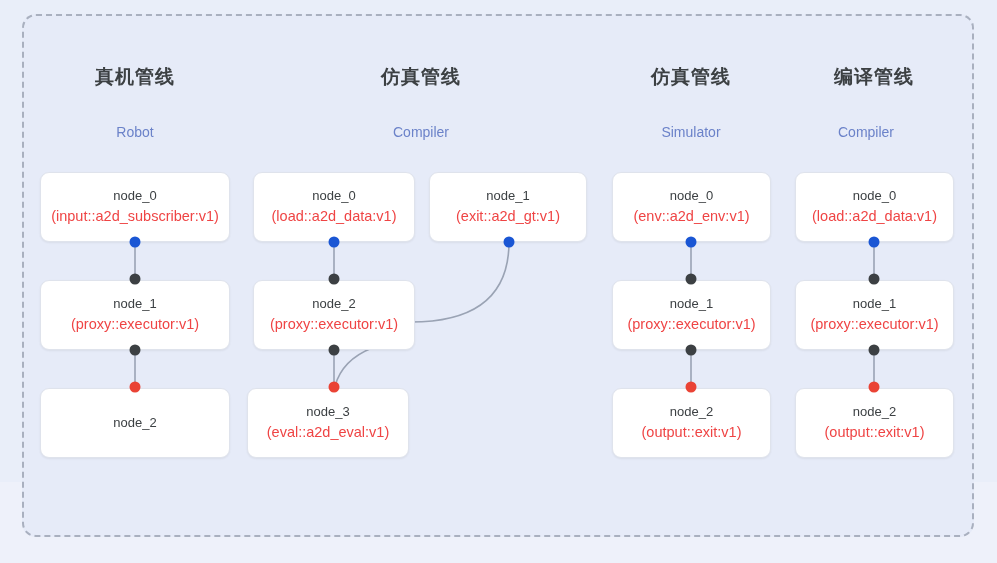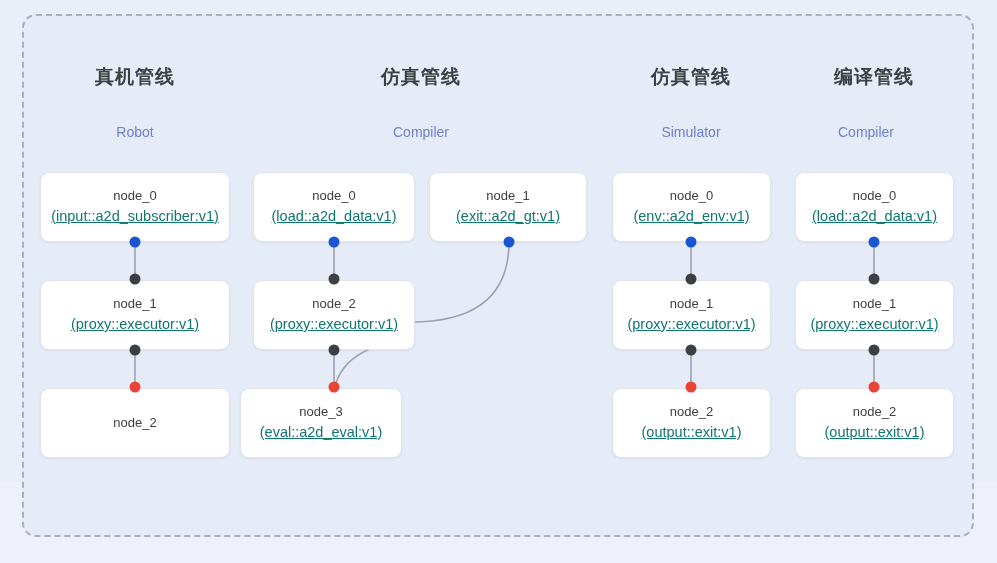--- a/index.html
+++ b/index.html
@@ -74,10 +74,9 @@
   }
   .node-sub {
     font-size: 14.5px;
-    color: #0f766e;
+    color: #ef4444;
     line-height: 1.45;
     white-space: nowrap;
-    text-decoration: underline;
   }
   .port {
     position: absolute;

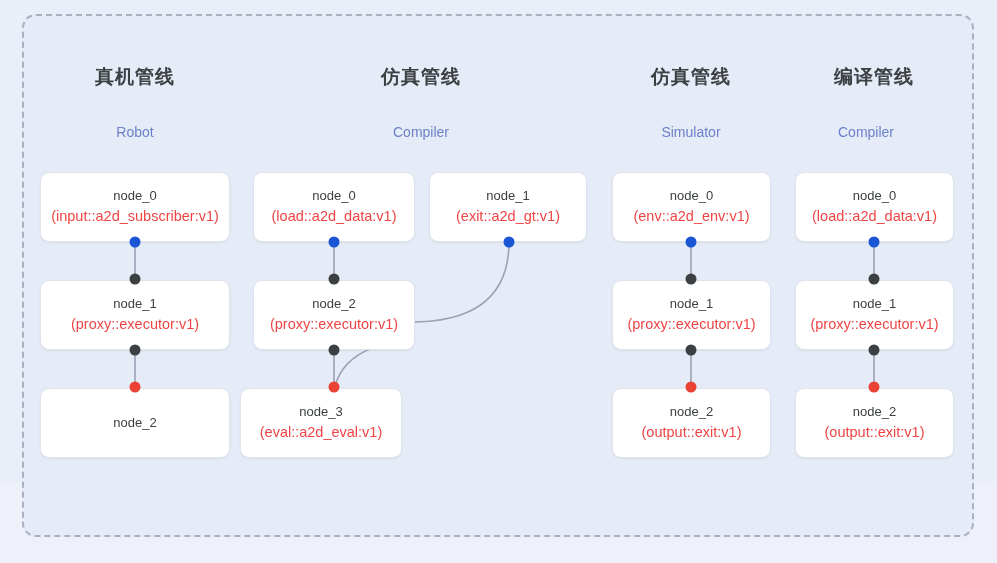--- a/index.html
+++ b/index.html
@@ -157,7 +157,7 @@
   <div class="port port-dark" style="left:334px; top:279px;"></div>
   <div class="port port-dark" style="left:334px; top:350px;"></div>
 
-  <div class="node" style="left:240px; top:388px; width:162px; height:70px;">
+  <div class="node" style="left:247px; top:388px; width:162px; height:70px;">
     <div class="node-title">node_3</div>
     <div class="node-sub">(eval::a2d_eval:v1)</div>
   </div>

